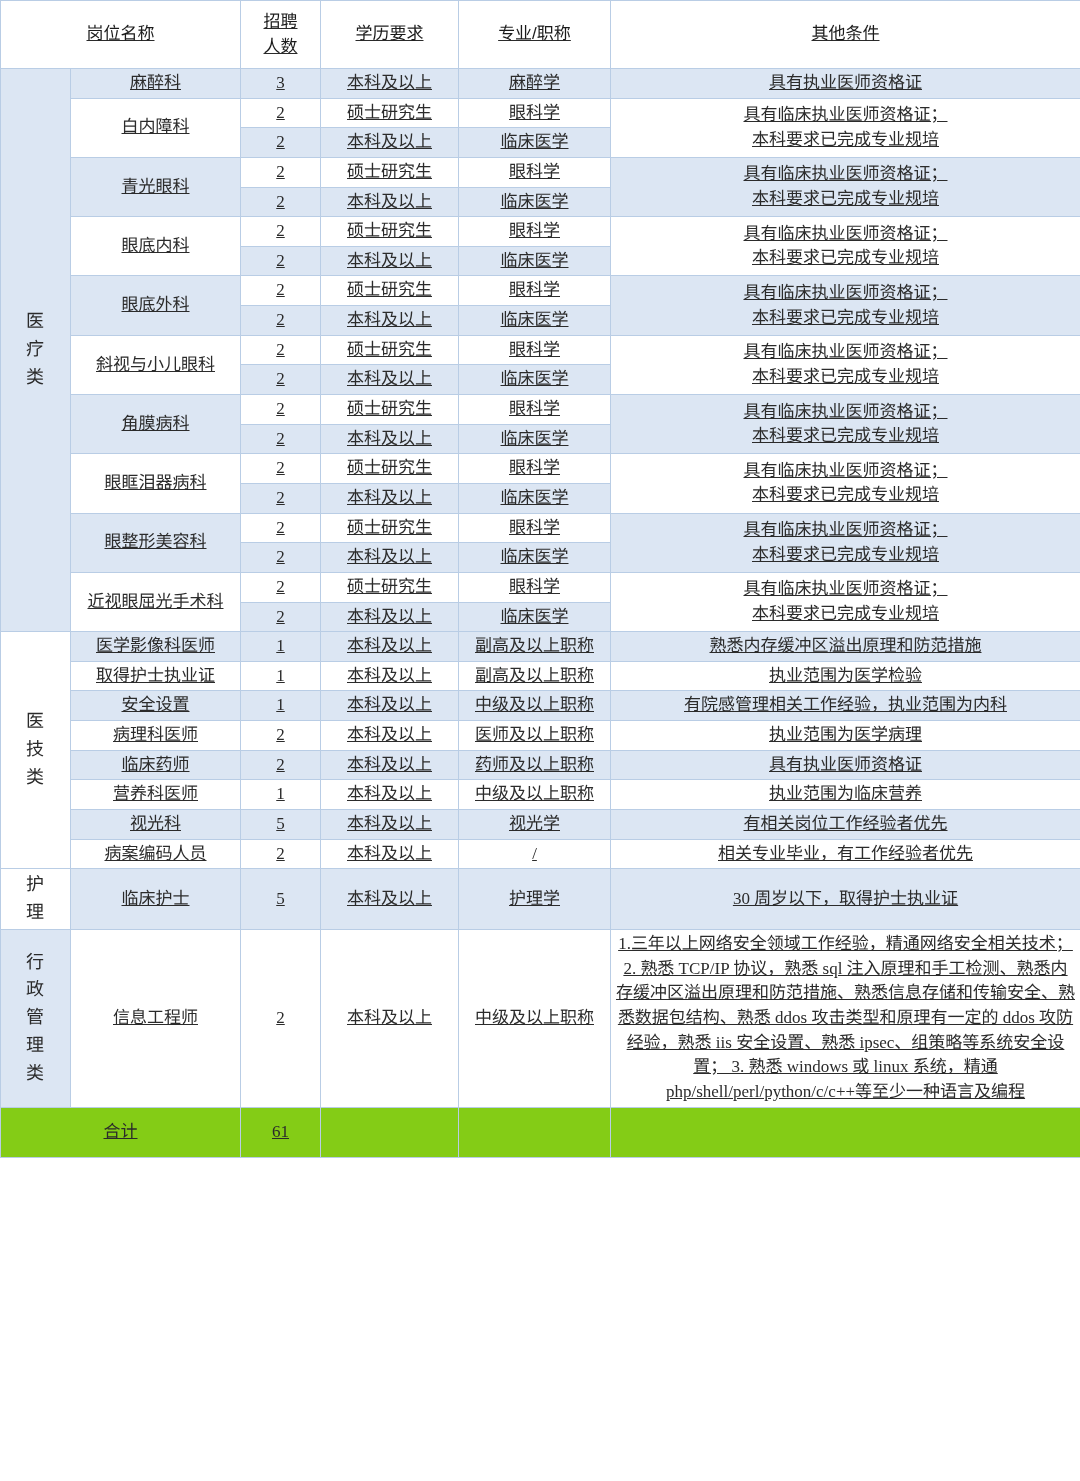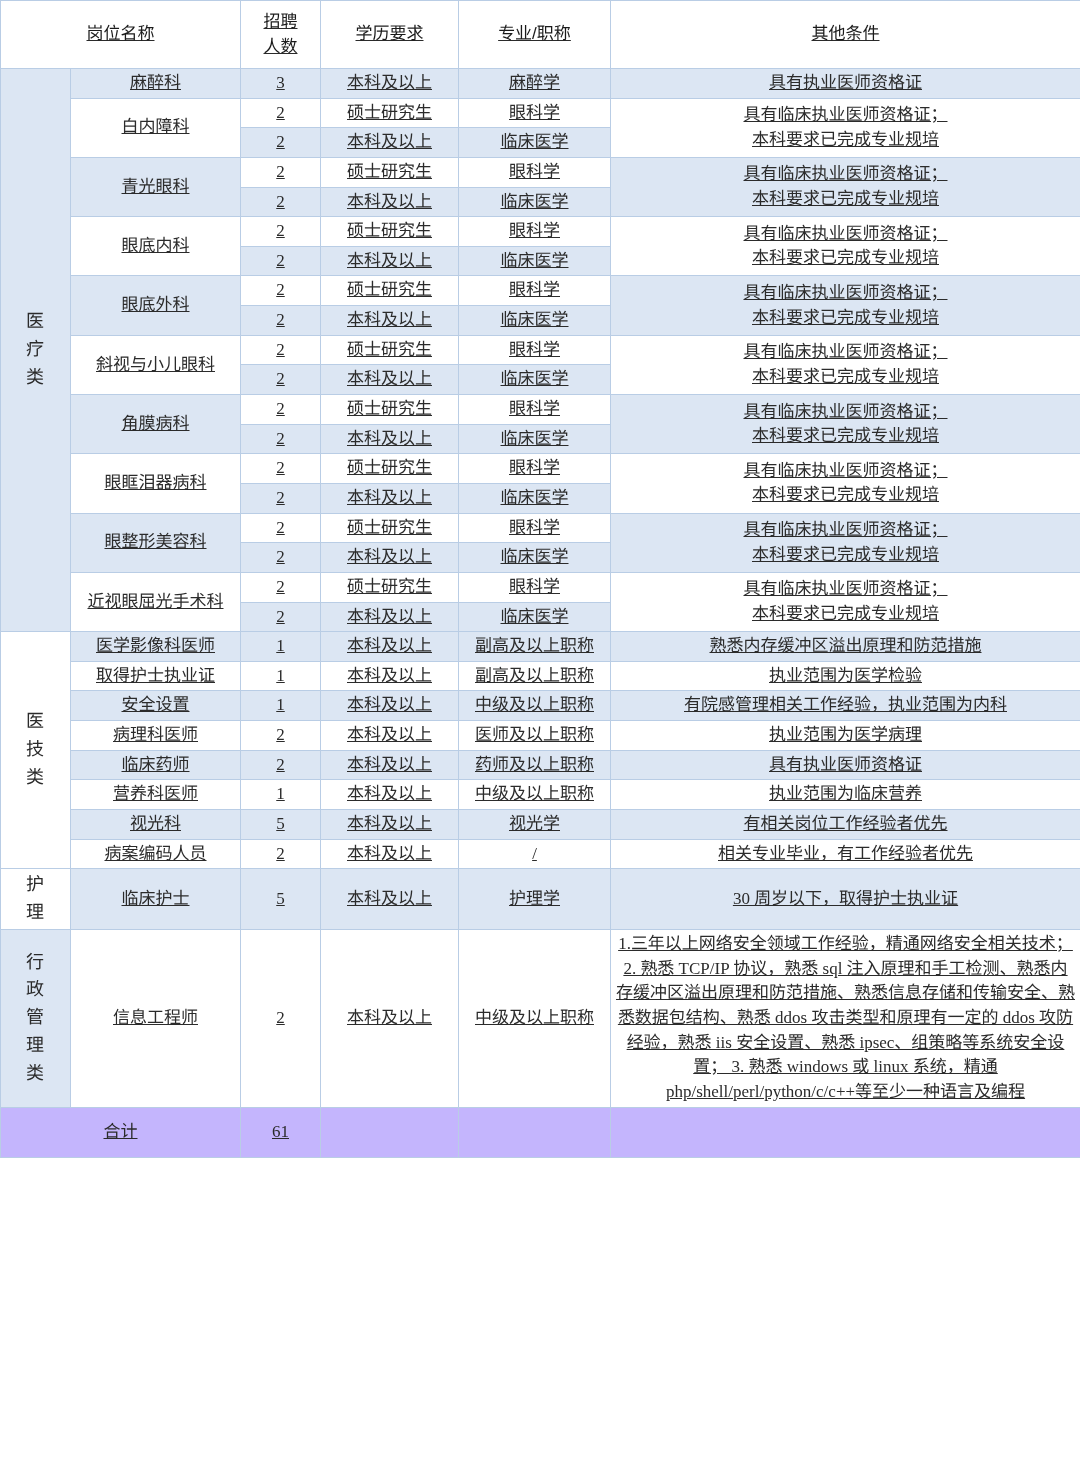--- a/index.html
+++ b/index.html
@@ -85,7 +85,7 @@
   td.num  { font-size: 17px; }
   td.total-label { font-size: 18px; }
   td.total-num { font-size: 18px; }
-  tr.total-row td { height: 50px; background: #c4b5fd; }
+  tr.total-row td { height: 50px; background: #84cc16; }
 </style>
 </head>
 <body>

